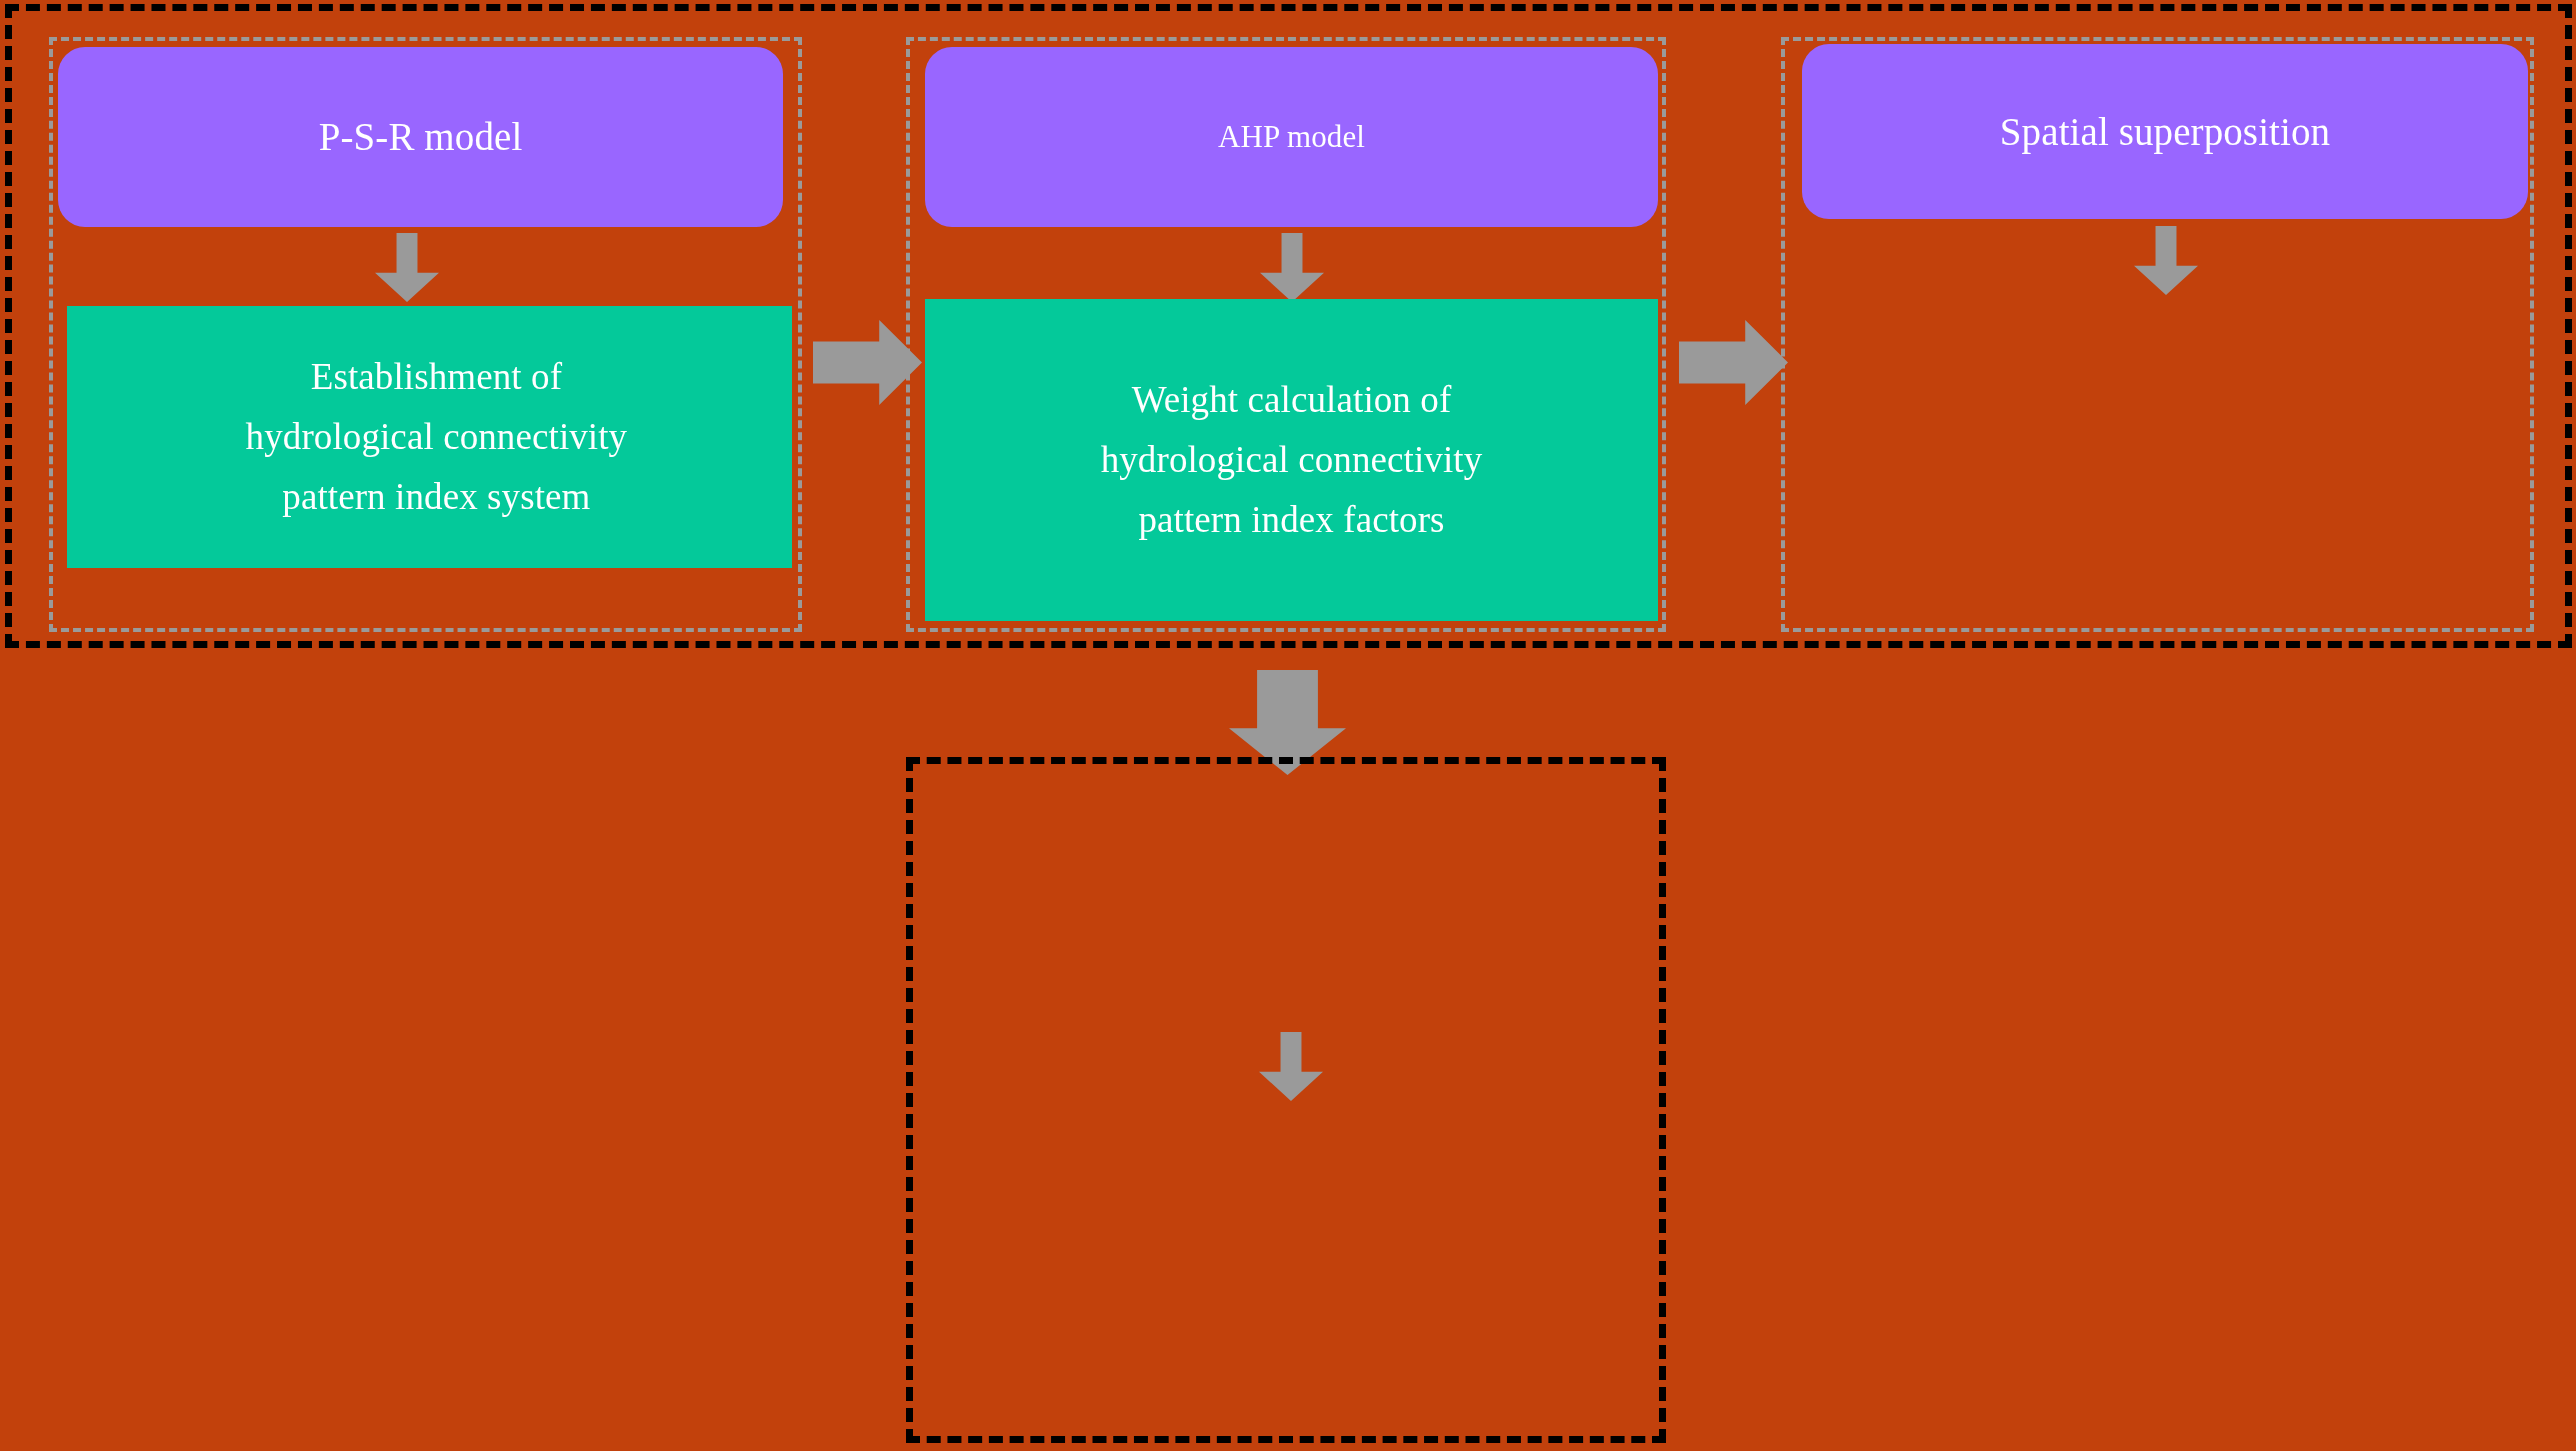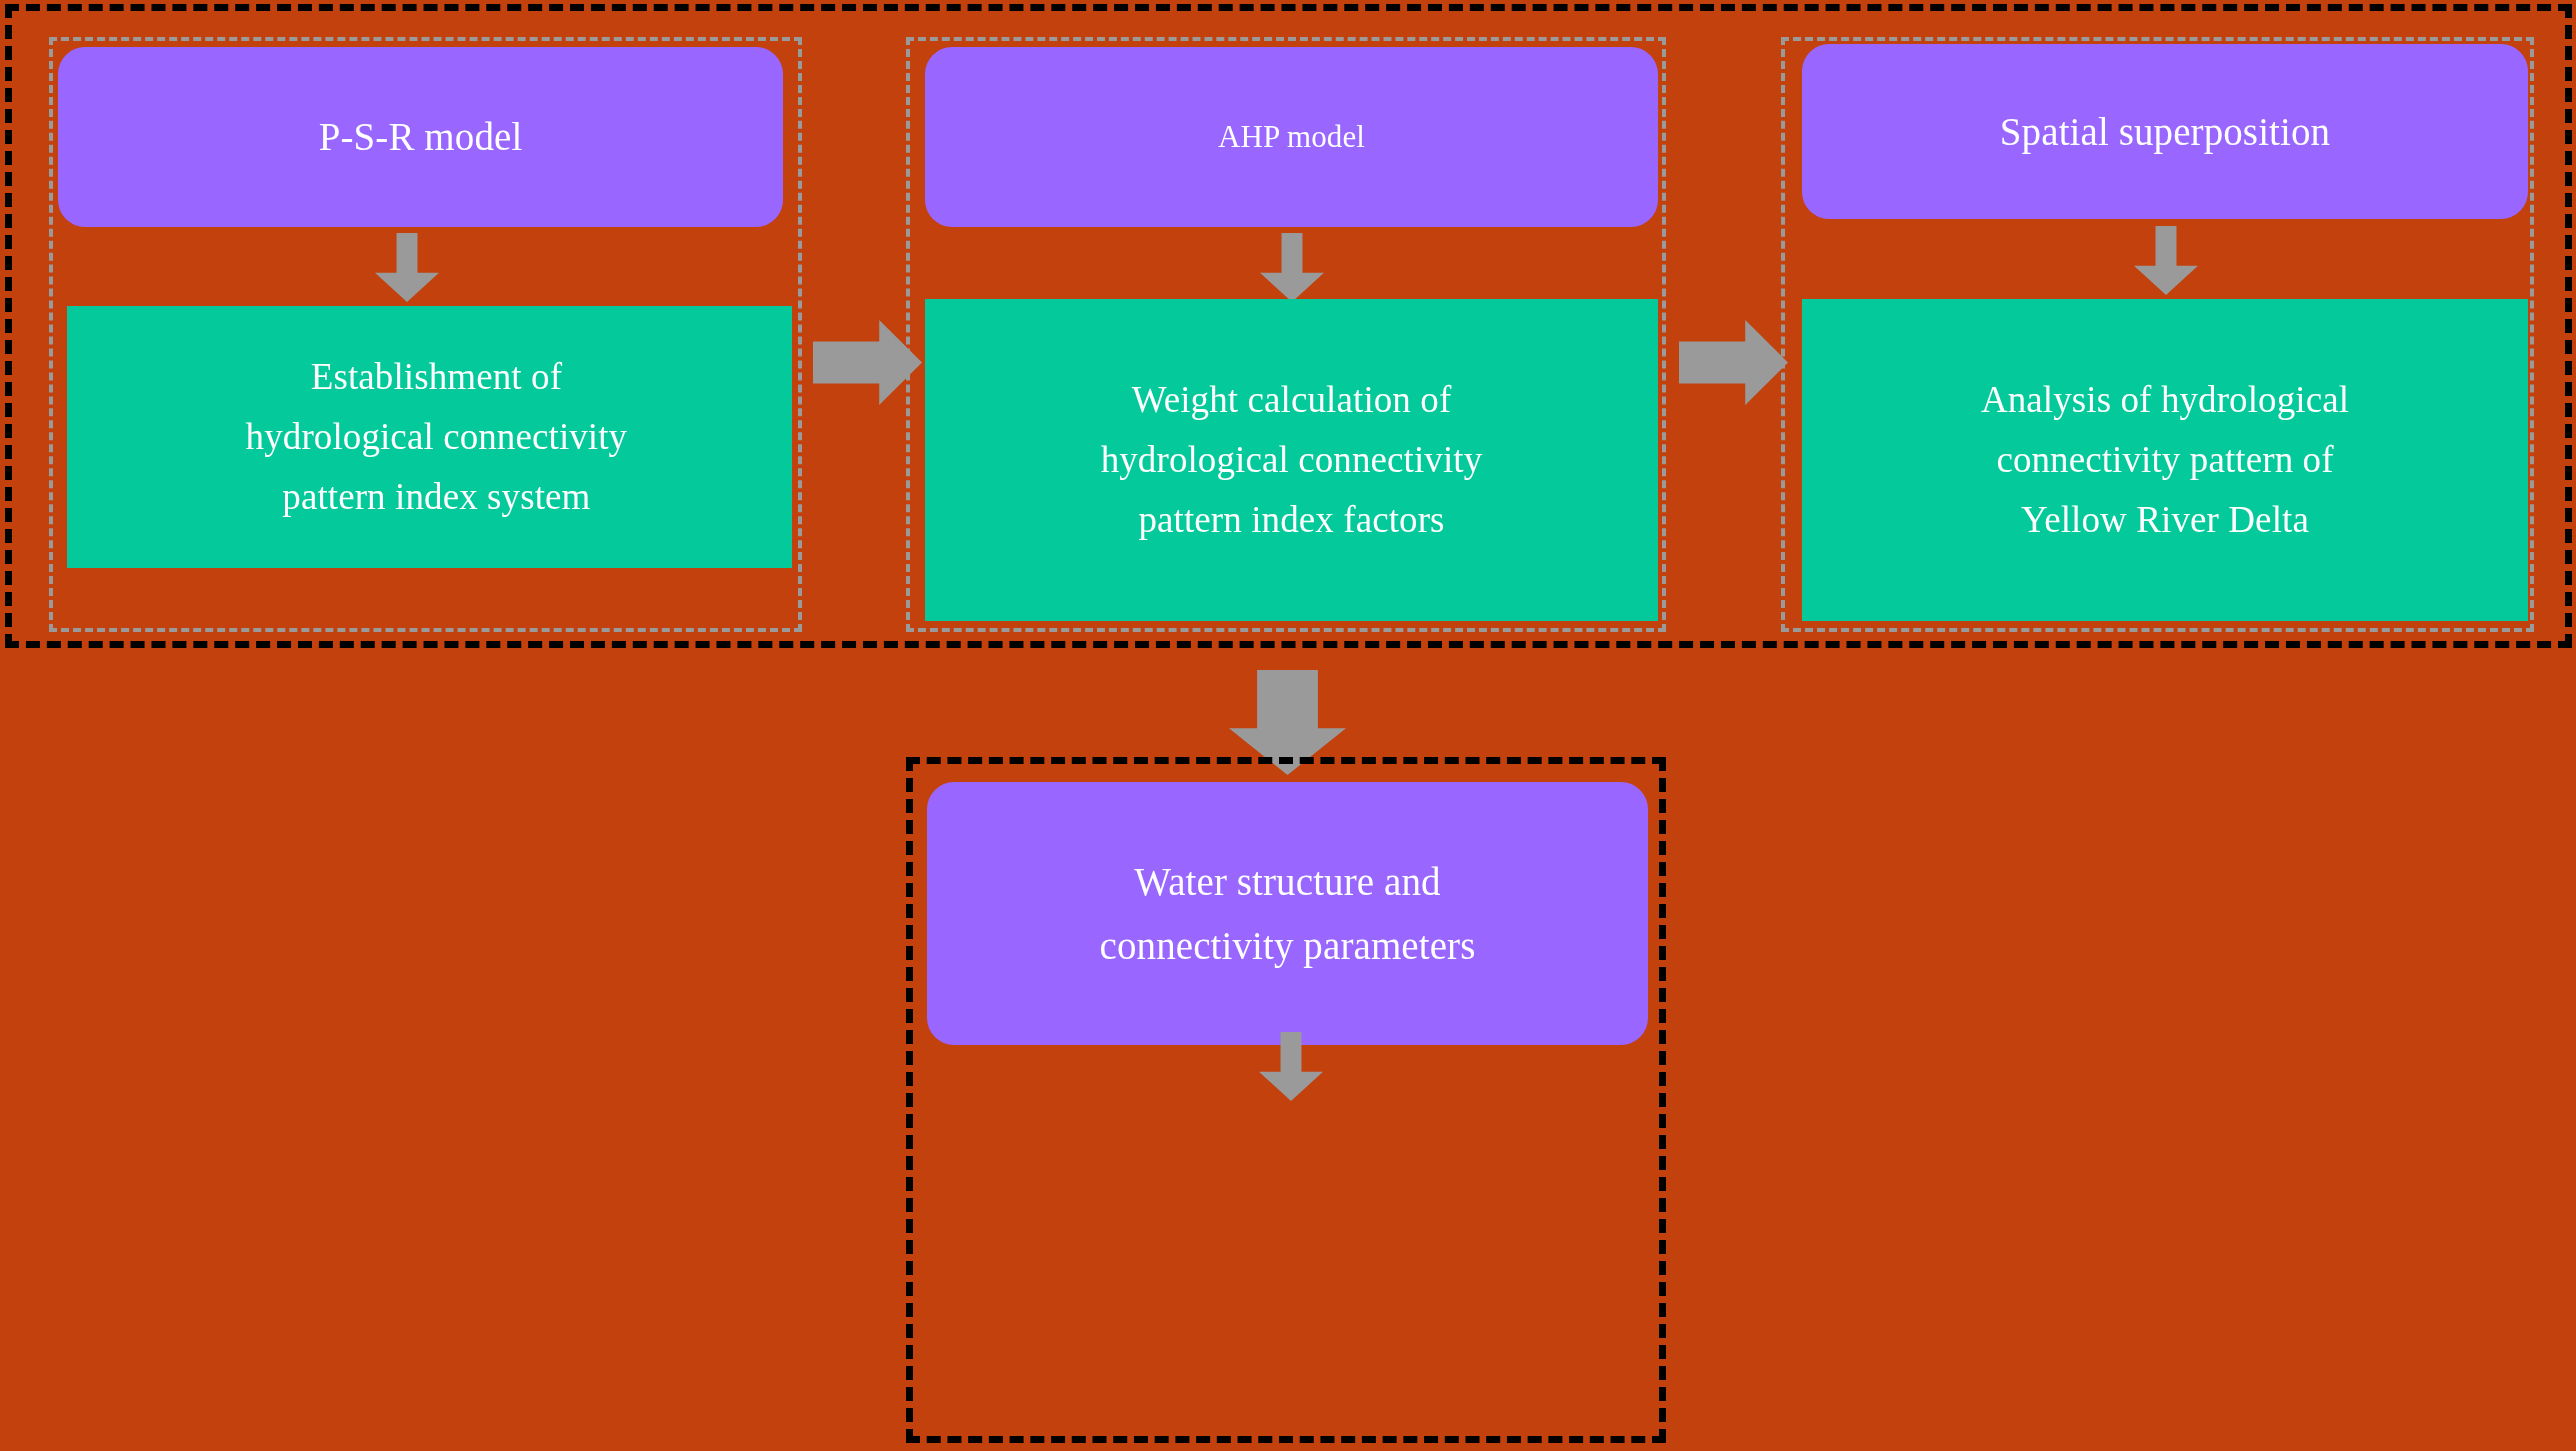--- a/index.html
+++ b/index.html
@@ -130,11 +130,6 @@
     </svg>
   </div>
 
-  <div class="node green" style="left:1802px; top:299px; width:726px; height:322px; font-size:37px;">
-    <span class="txt">Analysis of hydrological
-connectivity pattern of
-Yellow River Delta</span>
-  </div>
 
   <div class="arrow" style="left:1229px; top:670px; width:117px; height:105px;">
     <svg viewBox="0 0 200 180" preserveAspectRatio="none" aria-hidden="true">

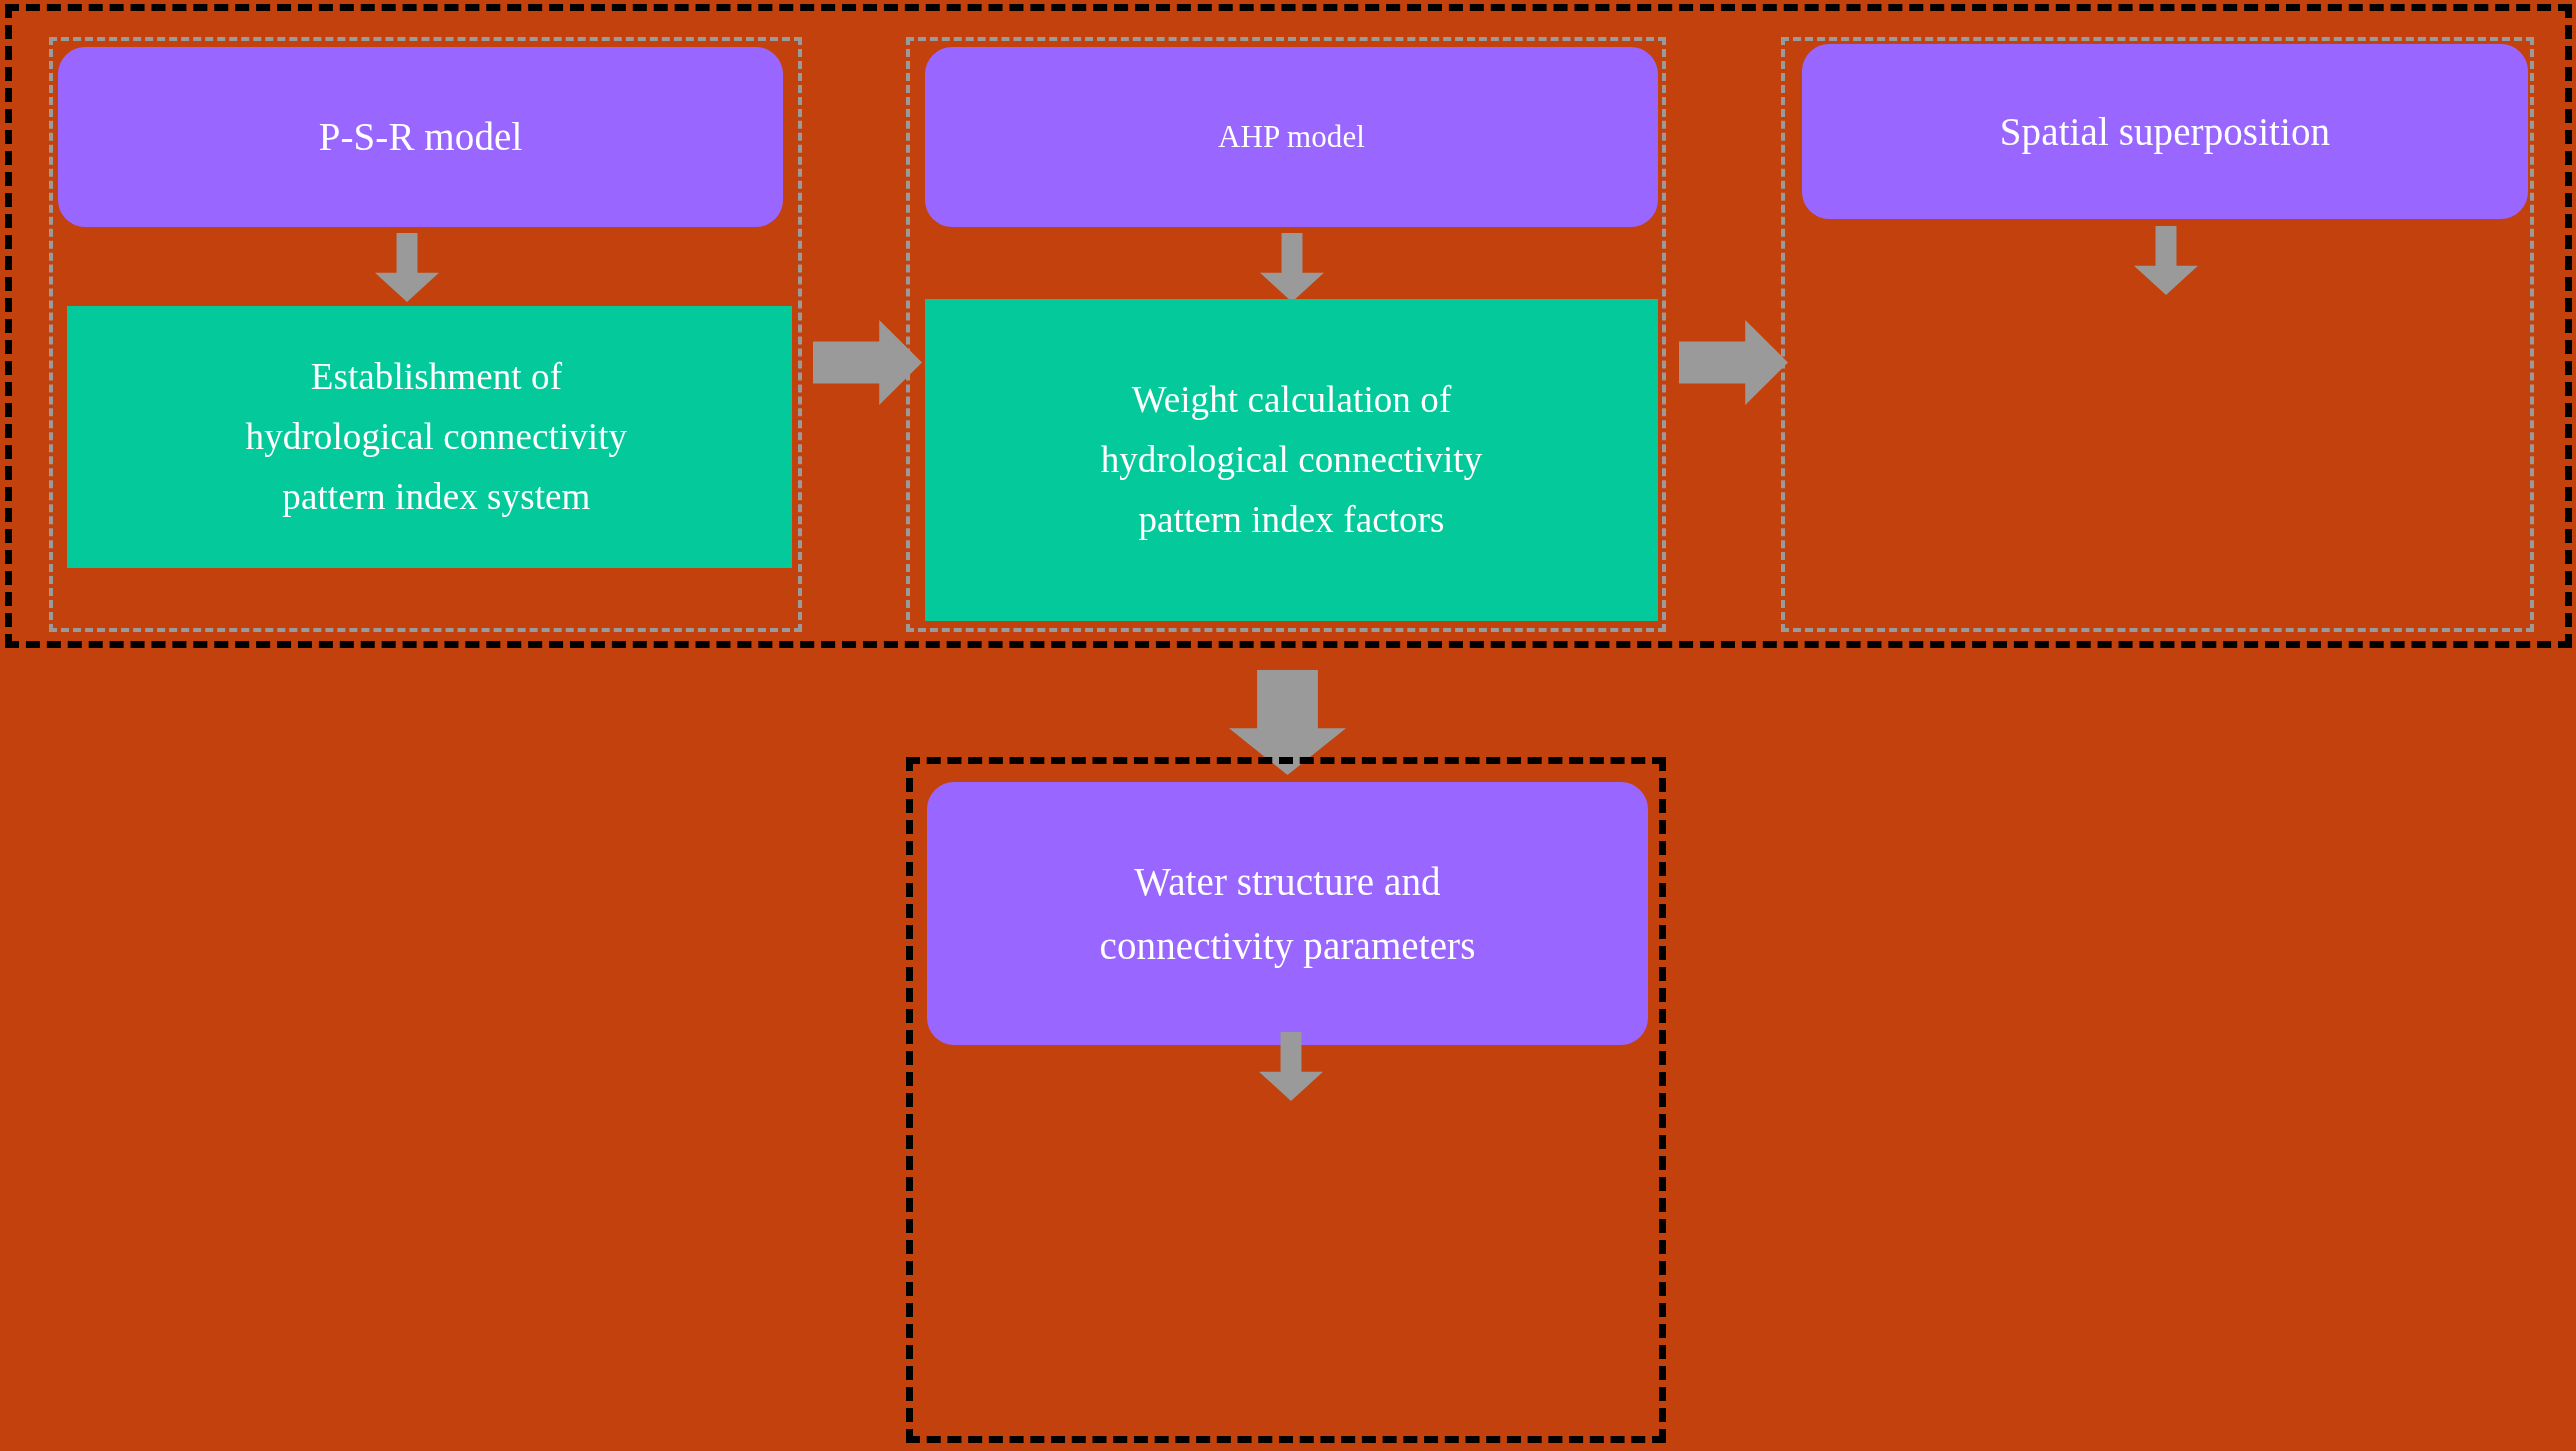--- a/index.html
+++ b/index.html
@@ -139,10 +139,6 @@
 
   <div class="outer-dashed" style="left:906px; top:757px; width:760px; height:686px;"></div>
 
-  <div class="node purple" style="left:927px; top:782px; width:721px; height:263px; font-size:39px;">
-    <span class="txt">Water structure and
-connectivity parameters</span>
-  </div>
 
   <div class="arrow" style="left:1259px; top:1032px; width:64px; height:69px;">
     <svg viewBox="0 0 110 118" preserveAspectRatio="none" aria-hidden="true">

